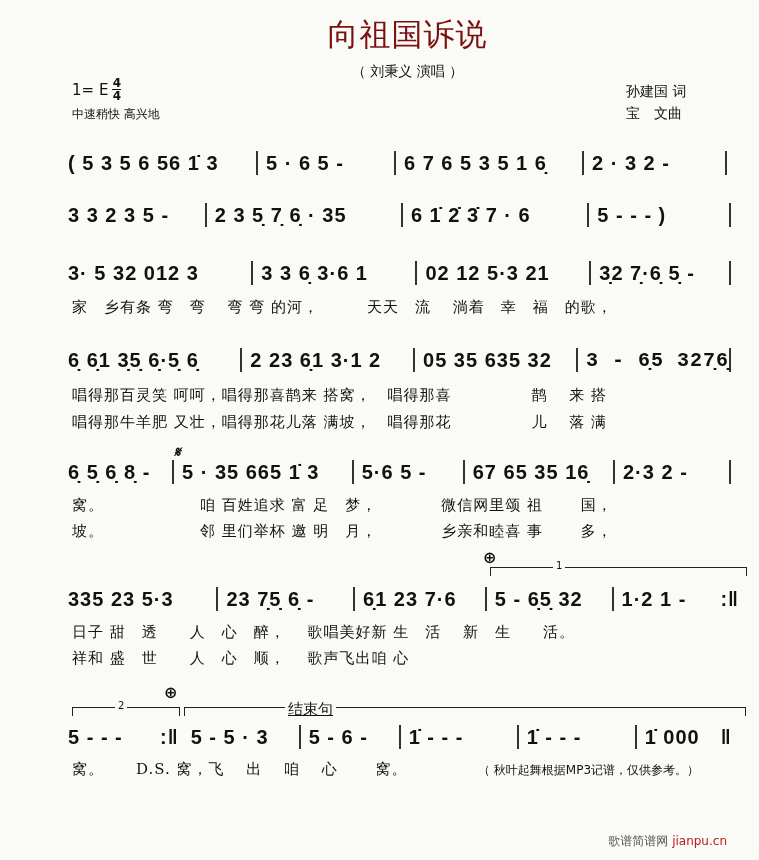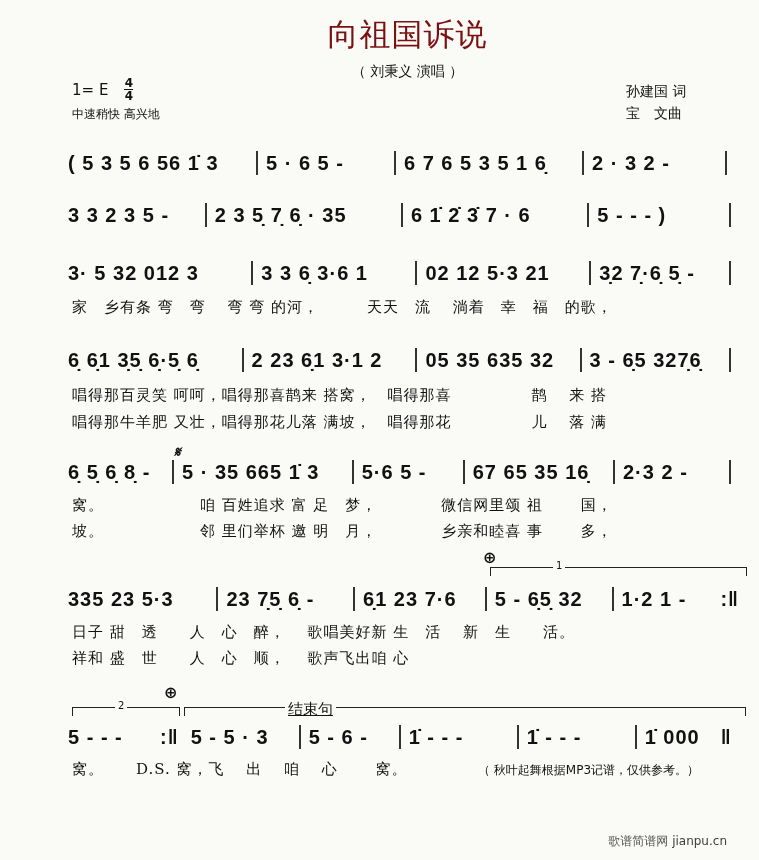--- a/index.html
+++ b/index.html
@@ -16,7 +16,7 @@
       font-family: "DejaVu Sans", sans-serif;
     }
     .singer { left: 0; width: 759px; top: 63px; text-align: center; font-size: 14px; }
-    .key { left: 44px; top: 77px; font-size: 15px; display:flex; align-items:center; gap:12px; }
+    .key { left: 44px; top: 77px; font-size: 15px; display:flex; align-items:center; gap:0; }
     .frac { display:inline-flex; flex-direction:column; align-items:center; font-size: 12px; line-height: 12px; font-weight: bold; margin-left: 4px; }
     .frac .bar { width: 9px; height: 1px; background:#111; }
     .tempo { left: 44px; top: 106px; font-size: 12px; }

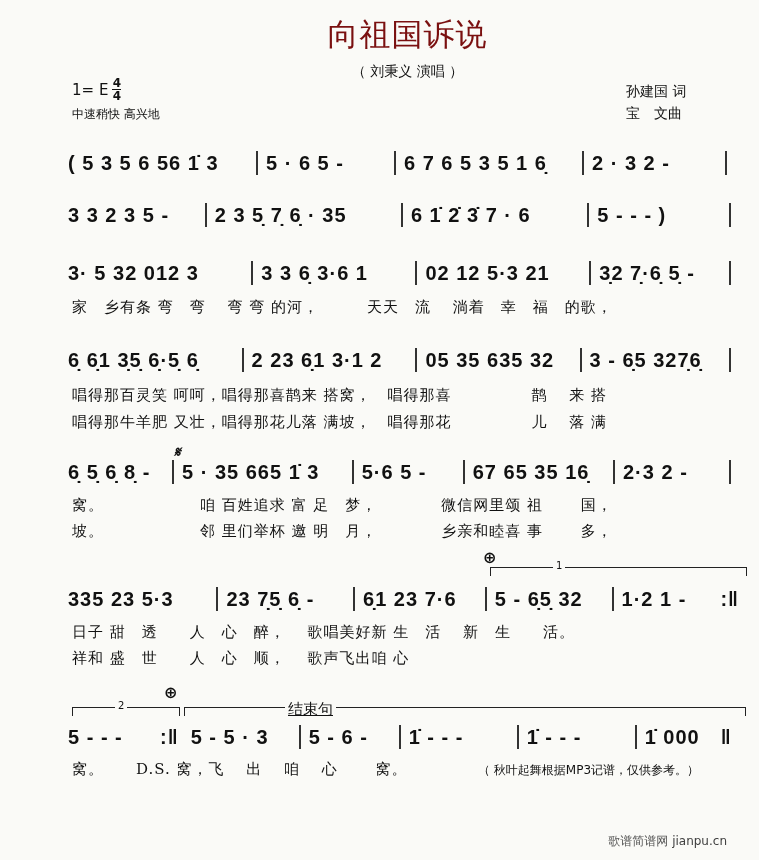--- a/index.html
+++ b/index.html
@@ -103,7 +103,7 @@
   <span class="bar-line"></span>
   <span class="seg" style="width:150px;">05 35 635 32</span>
   <span class="bar-line"></span>
-  <span class="seg" style="width:135px;">3 - 6̣5 327̣6̣</span>
+  <span class="seg" style="width:135px;font-family:Liberation Mono, monospace;">3 - 6̣5 327̣6̣</span>
   <span class="bar-line"></span>
 </div>
 <div class="abs lyric" style="top:386px;">唱得那百灵笑 呵呵，唱得那喜鹊来 搭窝，　唱得那喜　　　　　鹊　 来 搭</div>

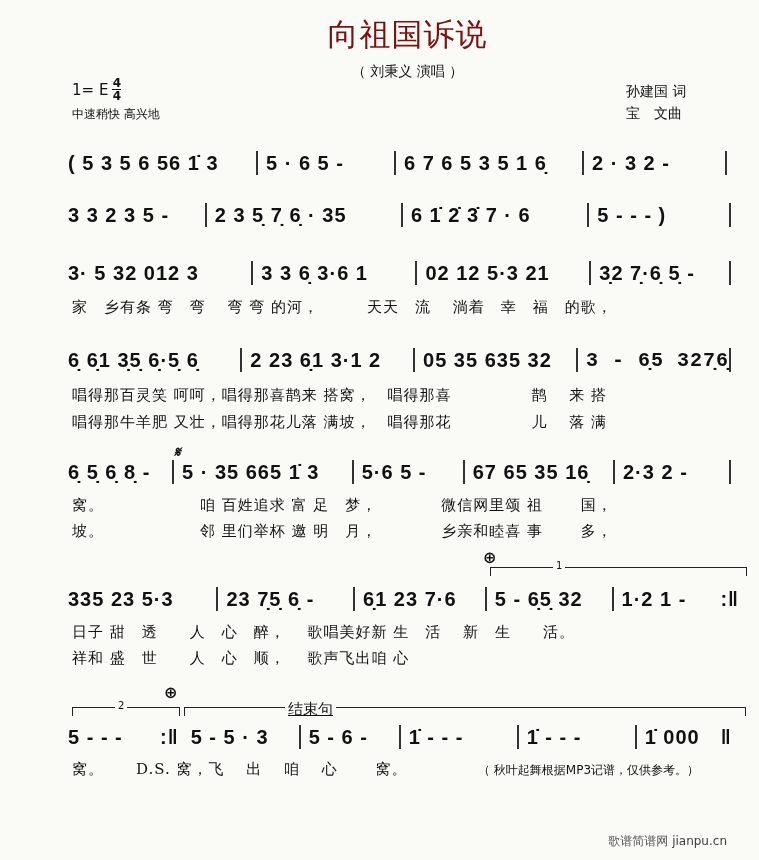--- a/index.html
+++ b/index.html
@@ -39,7 +39,7 @@
     .coda { font-size: 16px; font-weight: bold; }
     .segno { font-size: 15px; font-weight: bold; font-style: italic; }
     .watermark { right: 32px; top: 833px; font-size: 12px; color: #555; font-family:"DejaVu Sans", sans-serif; }
-    .watermark .site { color: #404040; }
+    .watermark .site { color: #b91c1c; }
     .footnote { font-family: "DejaVu Sans", sans-serif; font-size: 12px; }
     .ending-label { font-size: 15px; font-family: "DejaVu Sans", sans-serif; text-decoration: underline; }
   </style>

